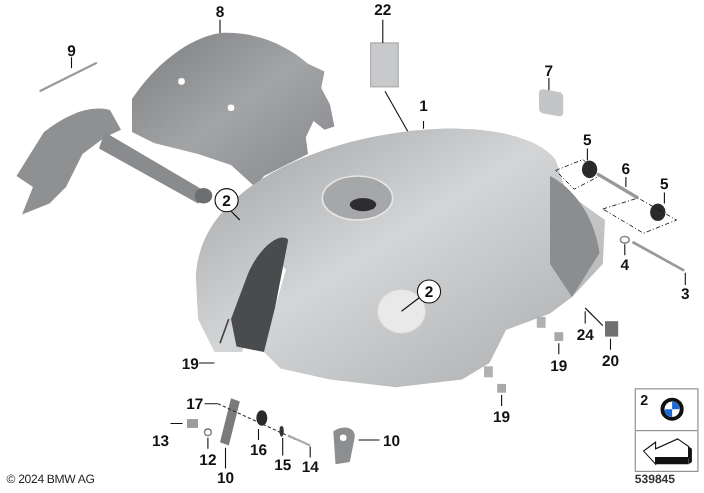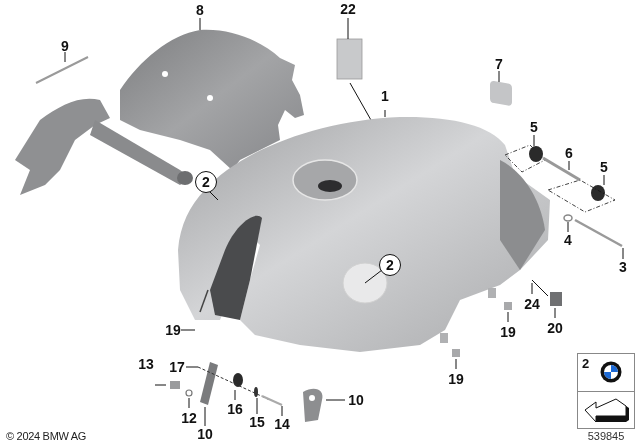--- a/index.html
+++ b/index.html
@@ -138,7 +138,7 @@
   <span class="lbl" style="left:205px;top:434px">10</span>
   <span class="lbl" style="left:356px;top:400px">10</span>
   <span class="lbl" style="left:189px;top:418px">12</span>
-  <span class="lbl" style="left:146px;top:364px">13</span>
+  <span class="lbl" style="left:146px;top:400px">13</span>
   <span class="lbl" style="left:282px;top:424px">14</span>
   <span class="lbl" style="left:257px;top:422px">15</span>
   <span class="lbl" style="left:235px;top:409px">16</span>

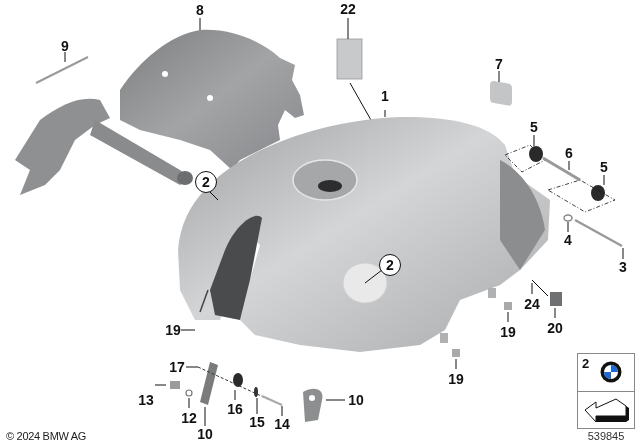--- a/index.html
+++ b/index.html
@@ -13,7 +13,7 @@
   .refbox .num{position:absolute;left:4px;top:2px;font-weight:bold;font-size:13px;color:#111;}
   .refbox .logo{position:absolute;left:22px;top:7px;width:22px;height:22px;}
   .refbox .arrow{position:absolute;left:4px;top:40px;width:48px;height:32px;}
-  .imgid{position:absolute;left:577px;top:430px;width:58px;text-align:center;font-size:11px;color:#333;}
+  .imgid{position:absolute;left:577px;top:430px;width:58px;font-size:11px;color:#333;font-weight:bold;}
 </style>
 </head>
 <body>

